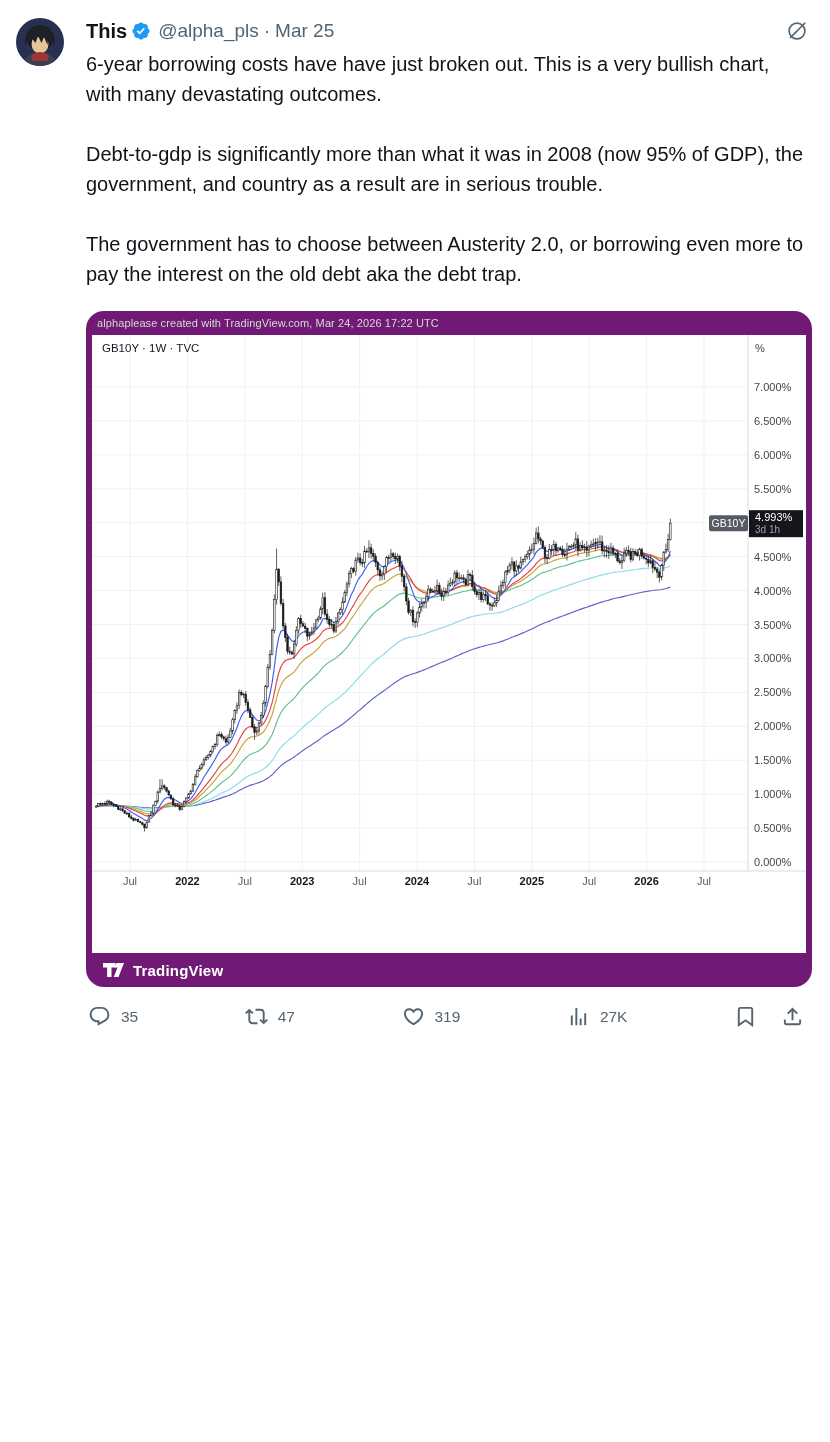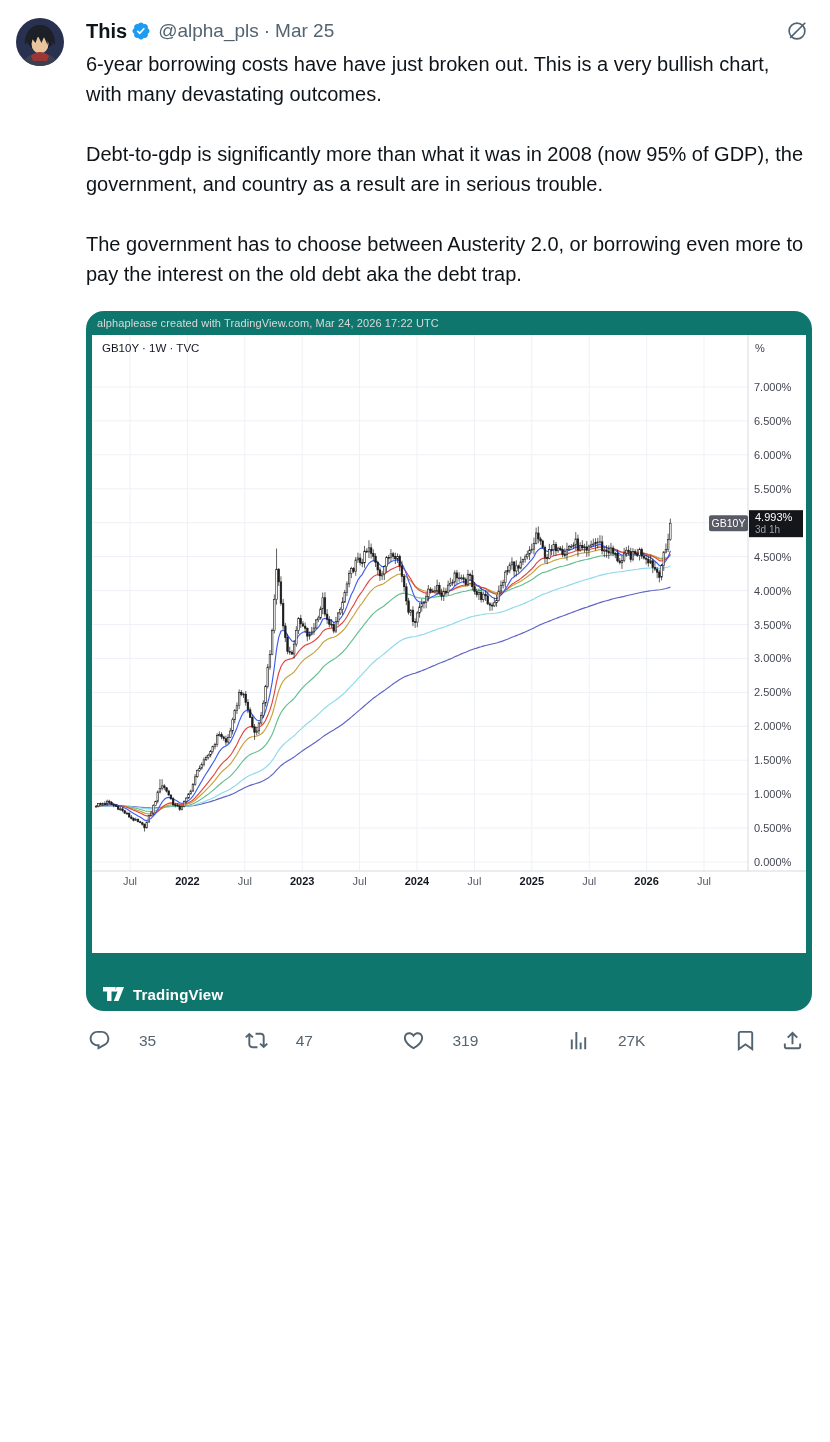--- a/index.html
+++ b/index.html
@@ -16,7 +16,7 @@
   .body-text p{margin:30px 0 0 0;font-size:20px;line-height:30px;color:#0f1419;}
   .body-text p:first-child{margin-top:5px;}
   
-  .chart-card{margin-top:22px;width:726px;background:#0f766e;border-radius:18px;overflow:hidden;}
+  .chart-card{margin-top:22px;width:726px;background:#701a75;border-radius:18px;overflow:hidden;}
   .attr-bar{height:24px;display:flex;align-items:center;padding-left:11px;}
   .attr-bar span{font-size:11px;color:#d9d9d9;letter-spacing:.1px;}
   .chart-white{position:relative;margin:0 6px;width:714px;height:618px;background:#ffffff;}

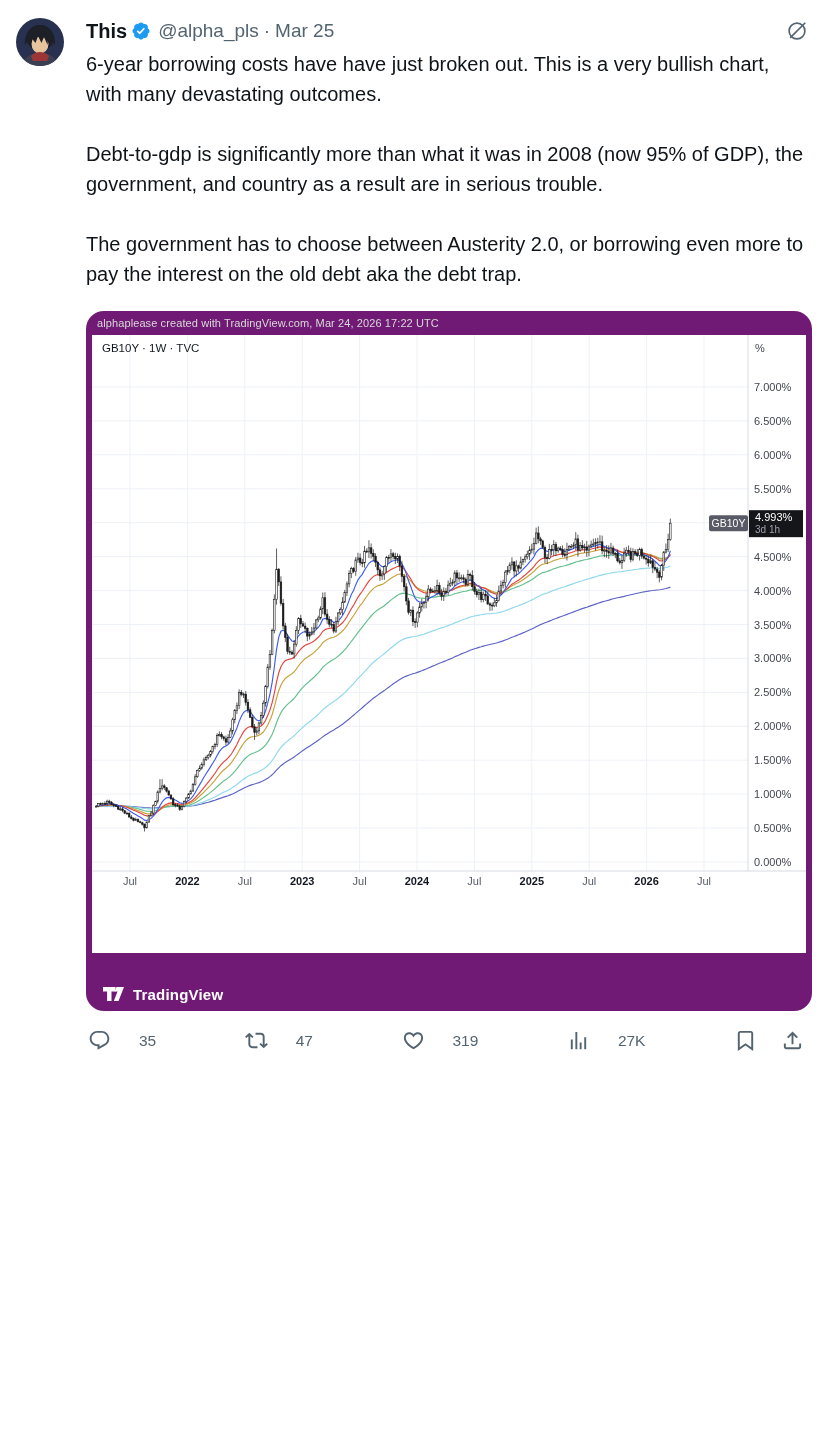--- a/index.html
+++ b/index.html
@@ -22,7 +22,7 @@
   .chart-white{position:relative;margin:0 6px;width:714px;height:618px;background:#ffffff;}
   .chart-white svg{position:absolute;left:0;top:0;}
   .symline{position:absolute;top:7px;left:10px;font-size:11.5px;color:#131722;z-index:2;}
-  .tv-footer{height:34px;display:flex;align-items:center;padding-left:17px;margin-top:24px;}
+  .tv-footer{height:34px;display:flex;align-items:center;padding-left:17px;}
   .tv-footer .brand{color:#ffffff;font-size:15px;font-weight:bold;margin-left:8px;letter-spacing:.2px;}
   
   .engage{display:flex;align-items:center;justify-content:space-between;margin-top:14px;

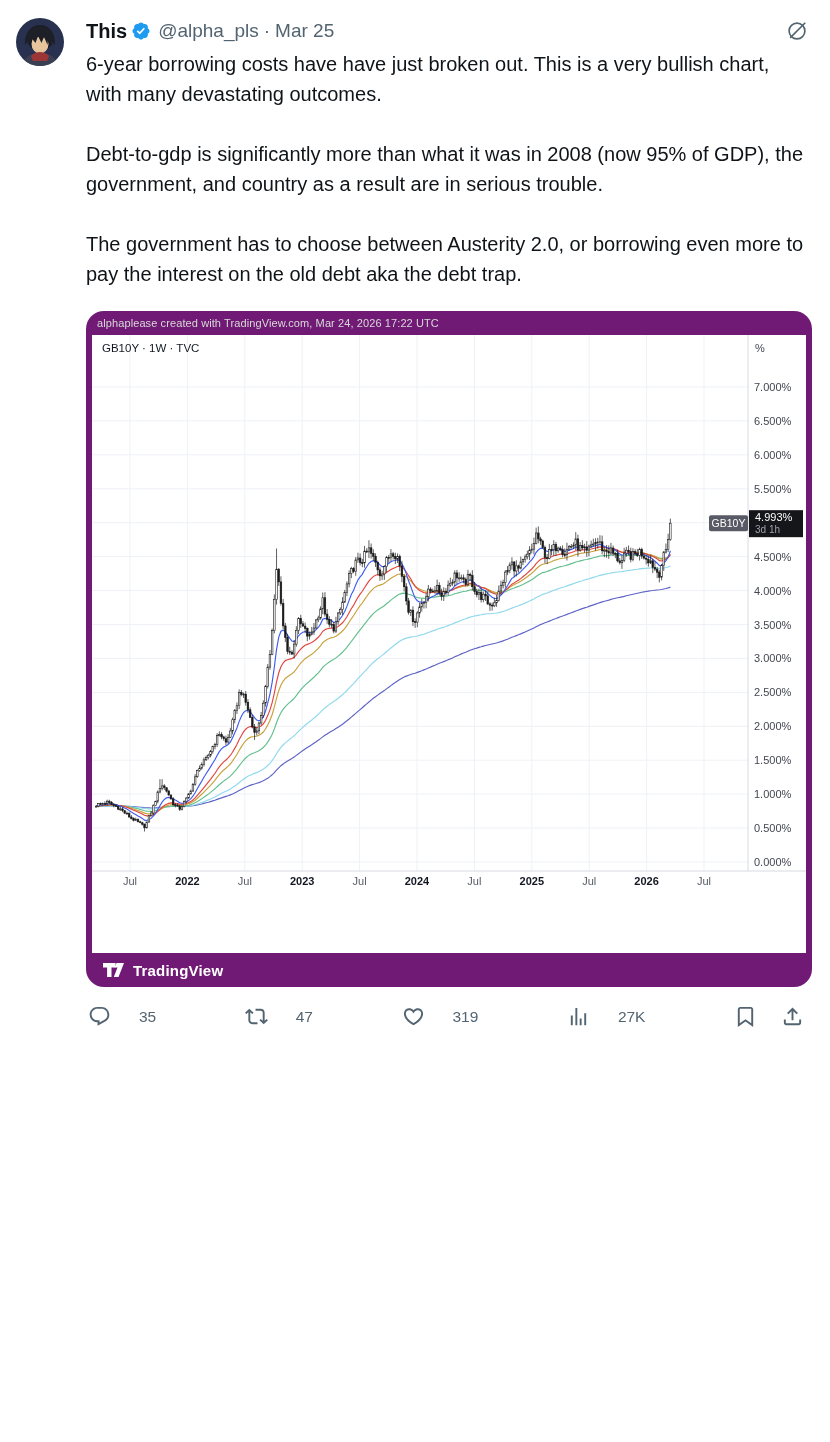--- a/index.html
+++ b/index.html
@@ -27,7 +27,7 @@
   
   .engage{display:flex;align-items:center;justify-content:space-between;margin-top:14px;
     width:724px;padding:4px 6px 0 2px;box-sizing:border-box;}
-  .eg{display:flex;align-items:center;gap:28px;background:none;border:none;padding:0;cursor:pointer;
+  .eg{display:flex;align-items:center;gap:10px;background:none;border:none;padding:0;cursor:pointer;
     color:#536471;font-size:15.5px;font-family:"Liberation Sans",sans-serif;}
   .eg-right{display:flex;align-items:center;gap:24px;}
   svg text{font-family:"Liberation Sans",sans-serif;}

